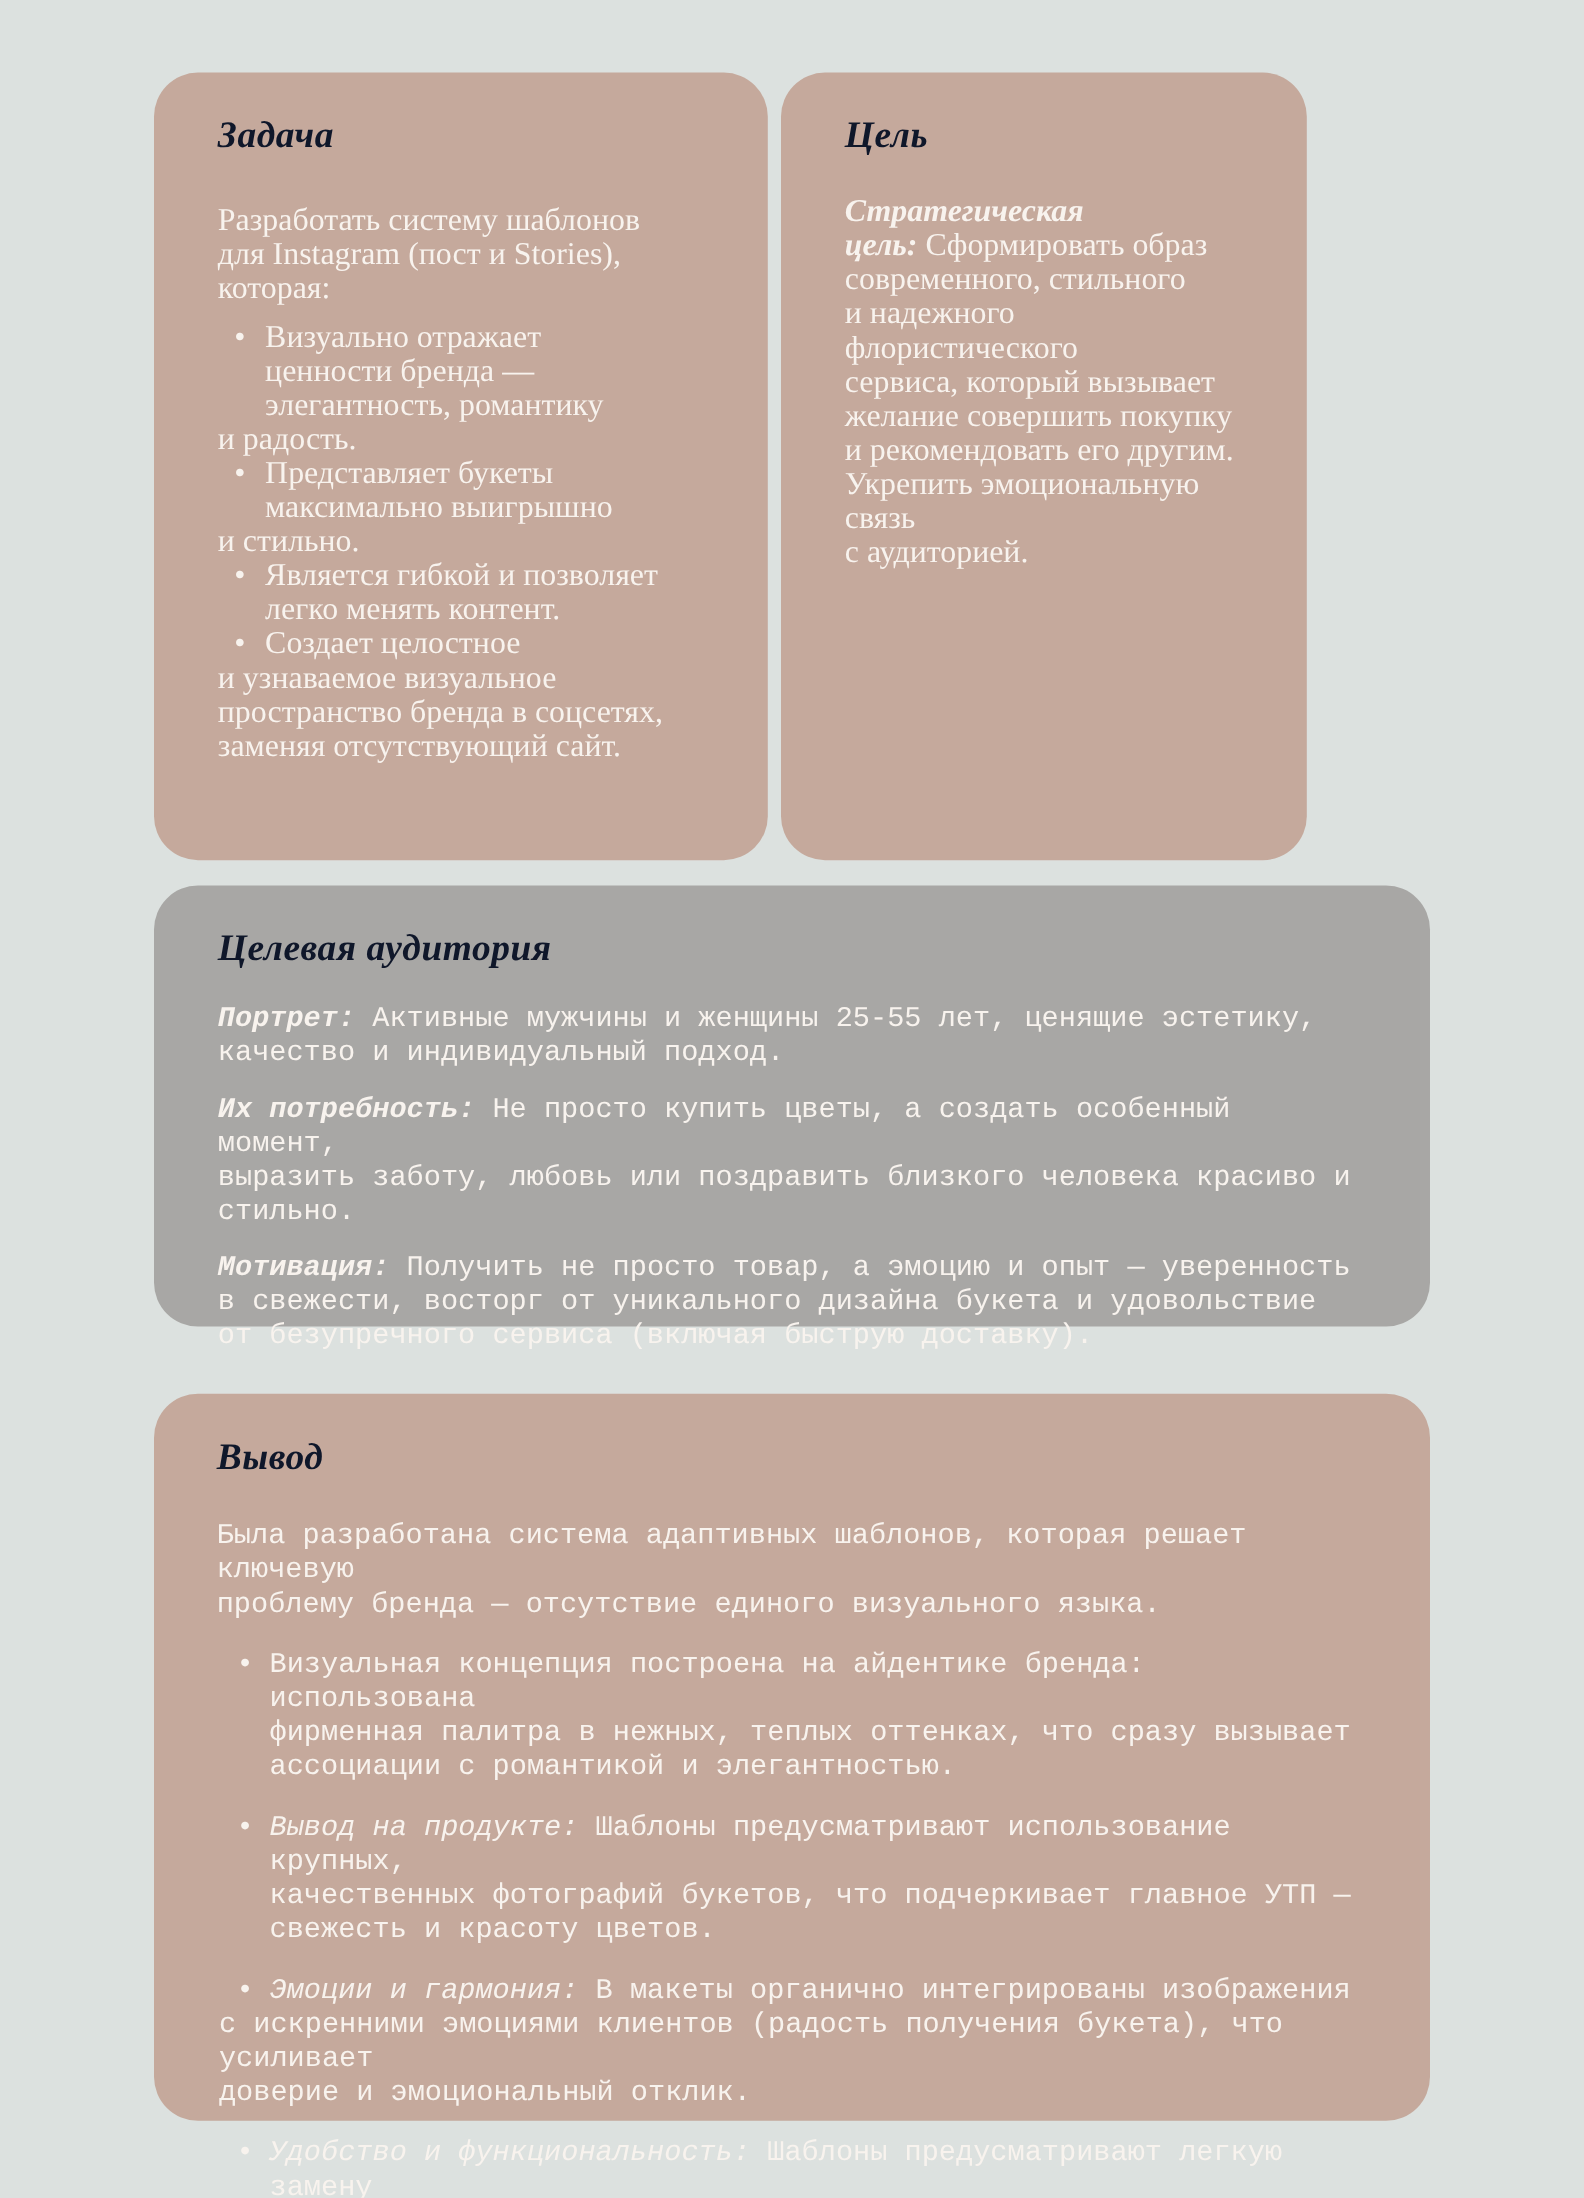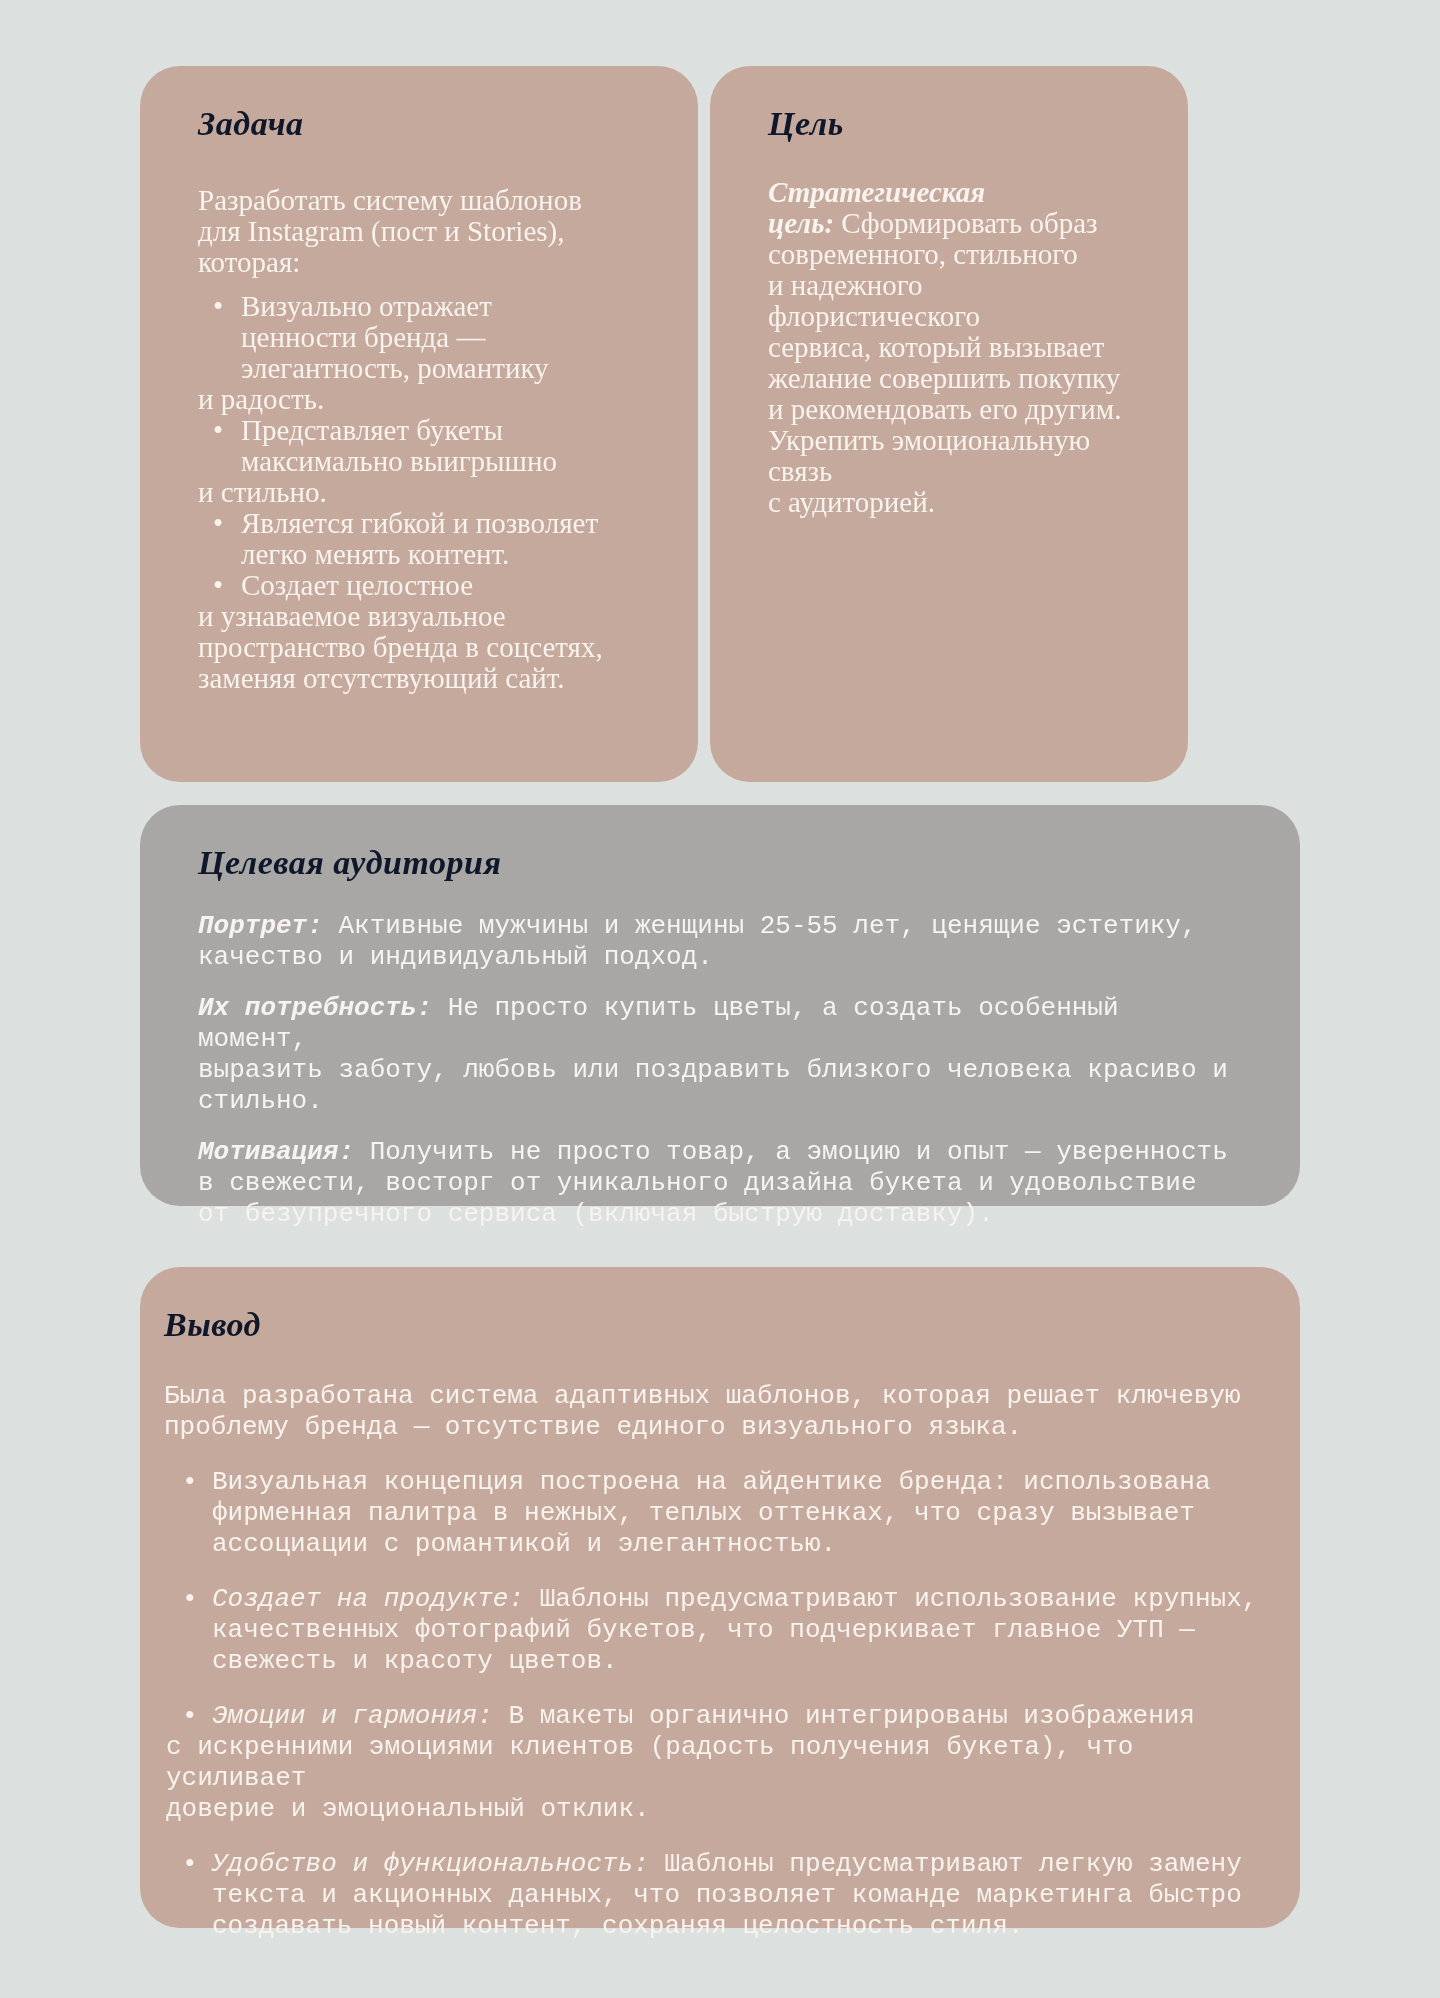--- a/index.html
+++ b/index.html
@@ -18,7 +18,7 @@
   #card-task {left:140px;top:66px;width:558px;height:716px;padding:36px 58px;}
   #card-goal {left:710px;top:66px;width:478px;height:716px;padding:36px 58px;}
   #card-audience {left:140px;top:805px;width:1160px;height:401px;padding:36px 58px;}
-  #card-conclusion{left:140px;top:1267px;width:1160px;height:661px;padding:36px 24px;}
+  #card-conclusion{left:140px;top:1267px;width:1160px;height:661px;padding:36px 57px;}
   h2.card-title{
     margin:0;font-size:34px;line-height:44px;font-weight:bold;font-style:italic;
     color:#0f172a;letter-spacing:.5px;

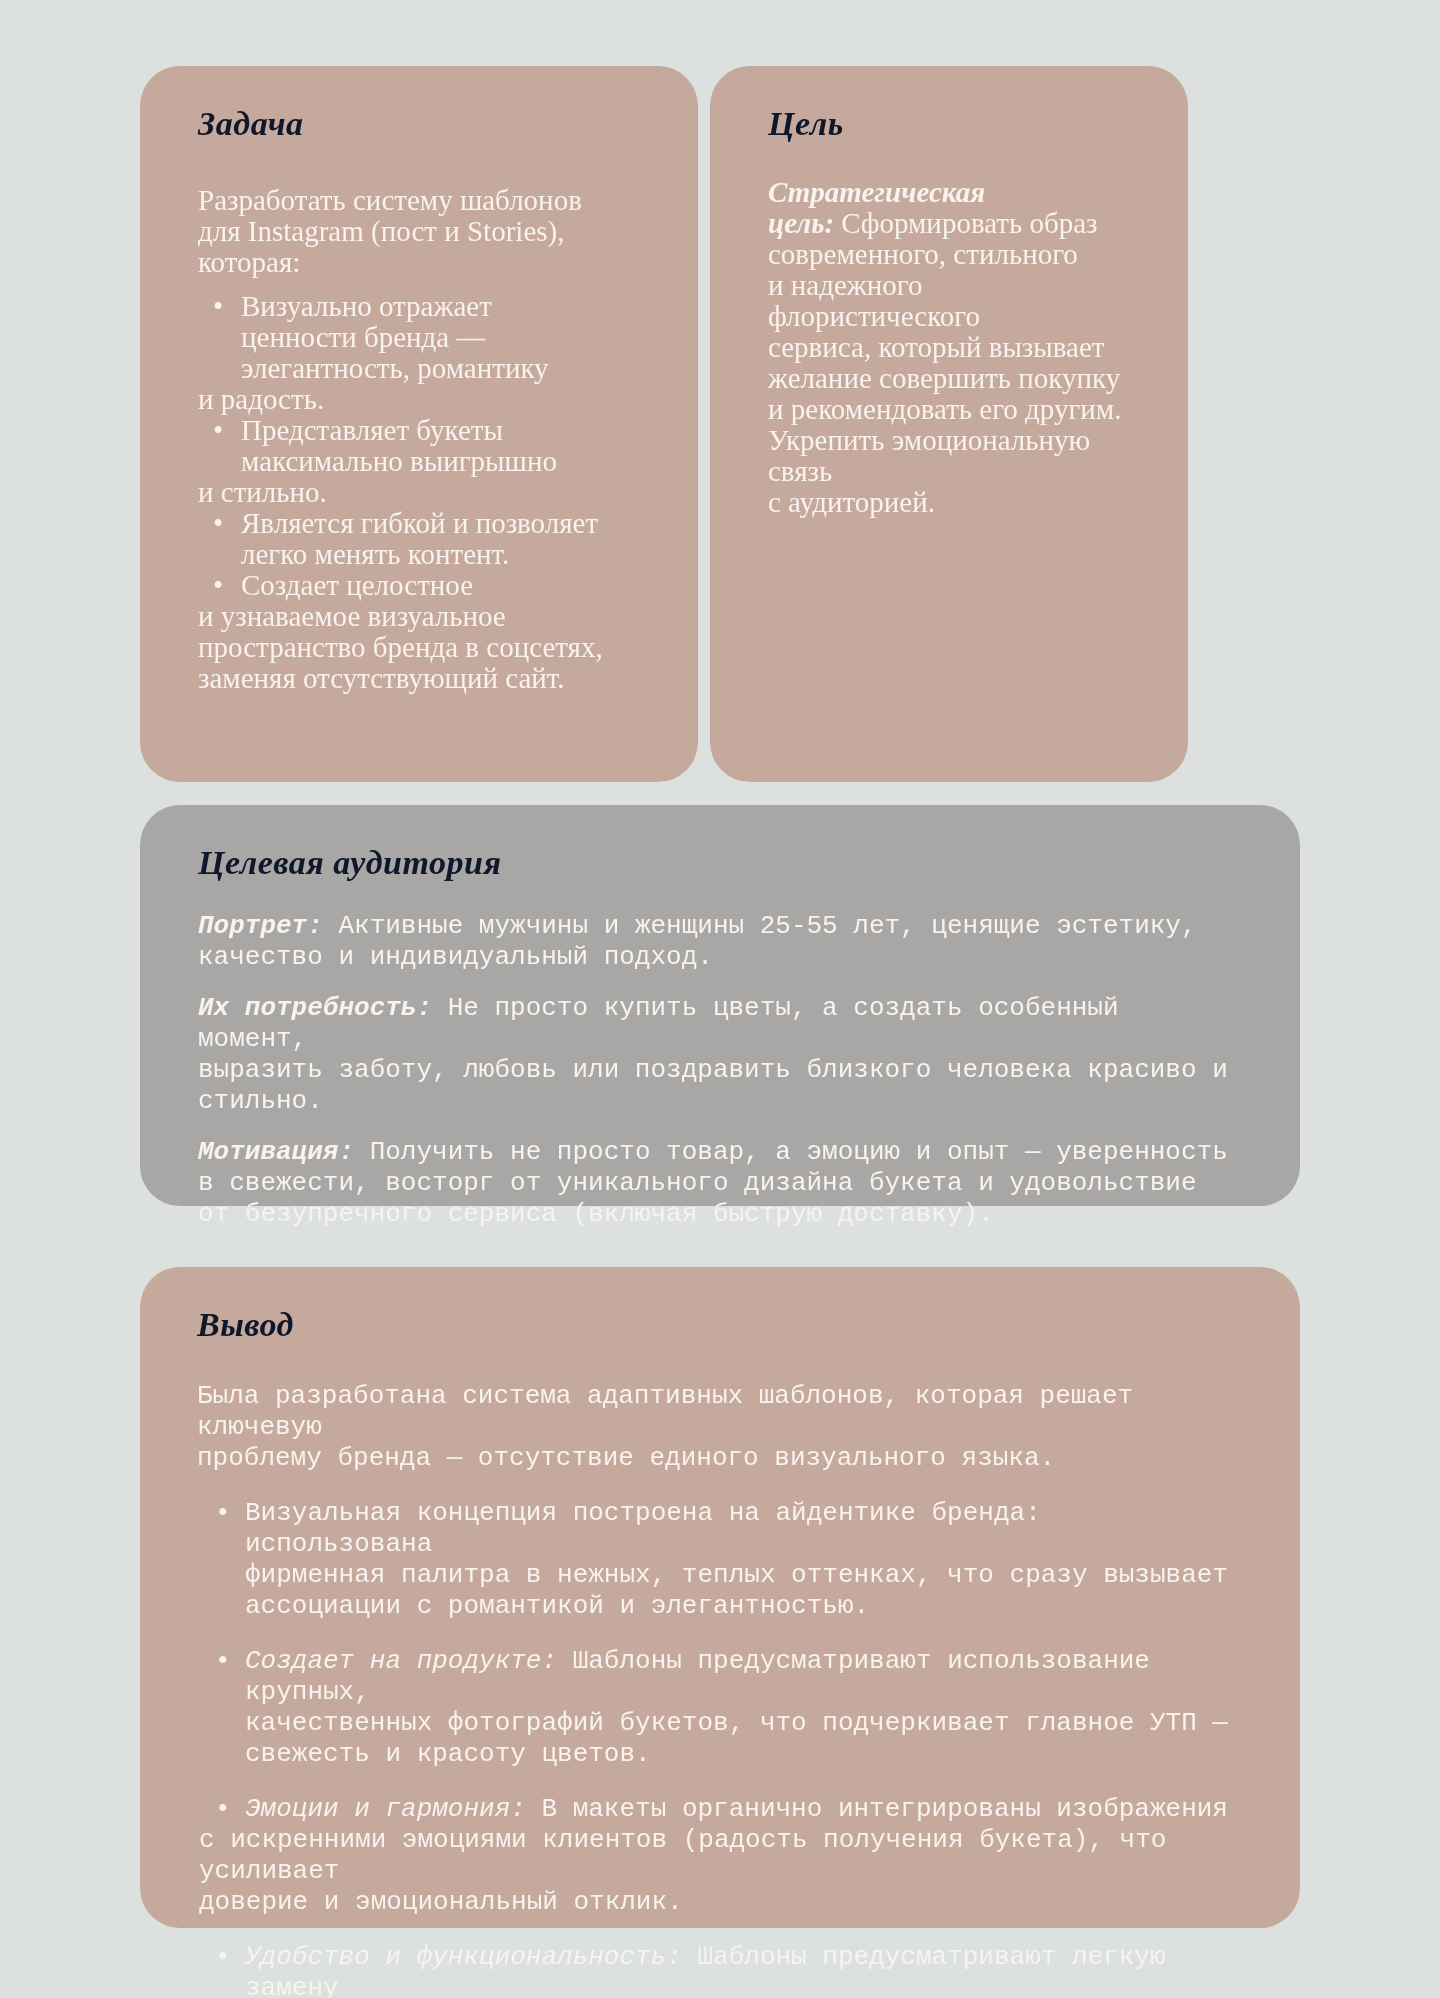--- a/index.html
+++ b/index.html
@@ -114,7 +114,7 @@
   </div>
 
   <div class="cbullet body-md">
-    <div class="cb-main"><span class="lead-i">Создает на продукте:</span><span class="pre"> Шаблоны предусматривают использование крупных,
+    <div class="cb-main"><span class="lead-i">Вывод на продукте:</span><span class="pre"> Шаблоны предусматривают использование крупных,
 качественных фотографий букетов, что подчеркивает главное УТП —
 свежесть и красоту цветов.</span></div>
     <div class="cb-cont pre"></div>

